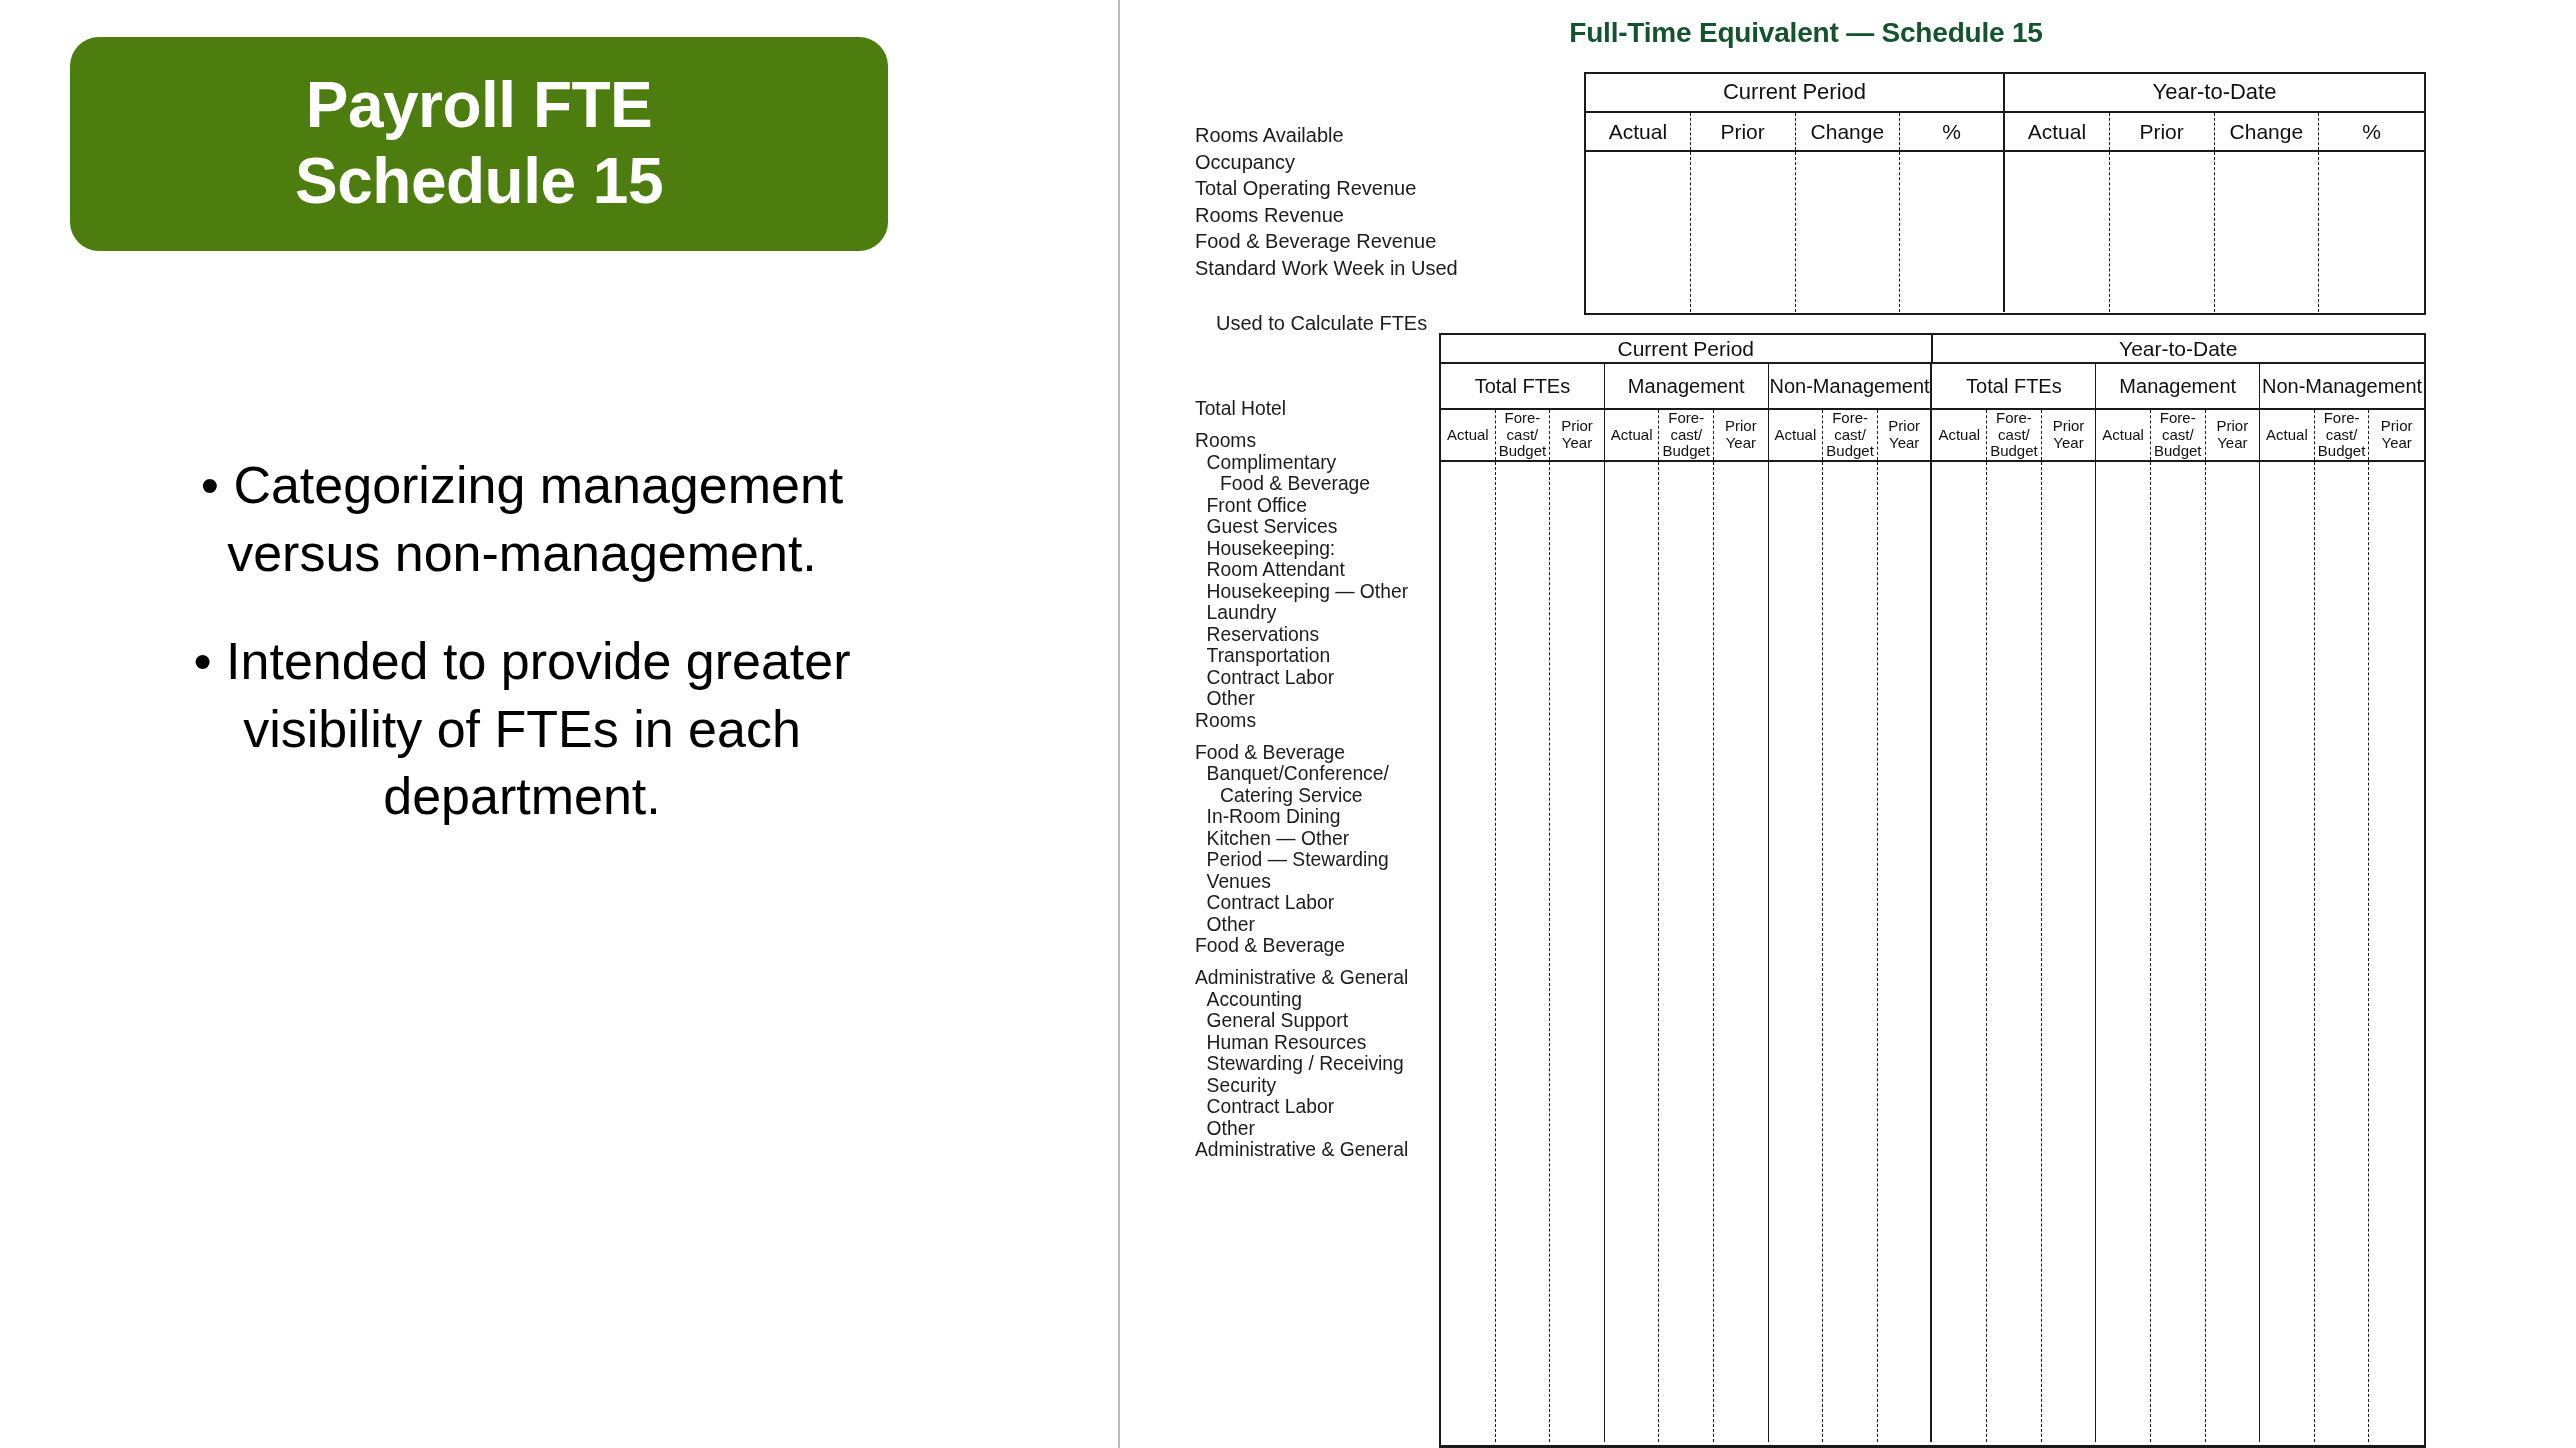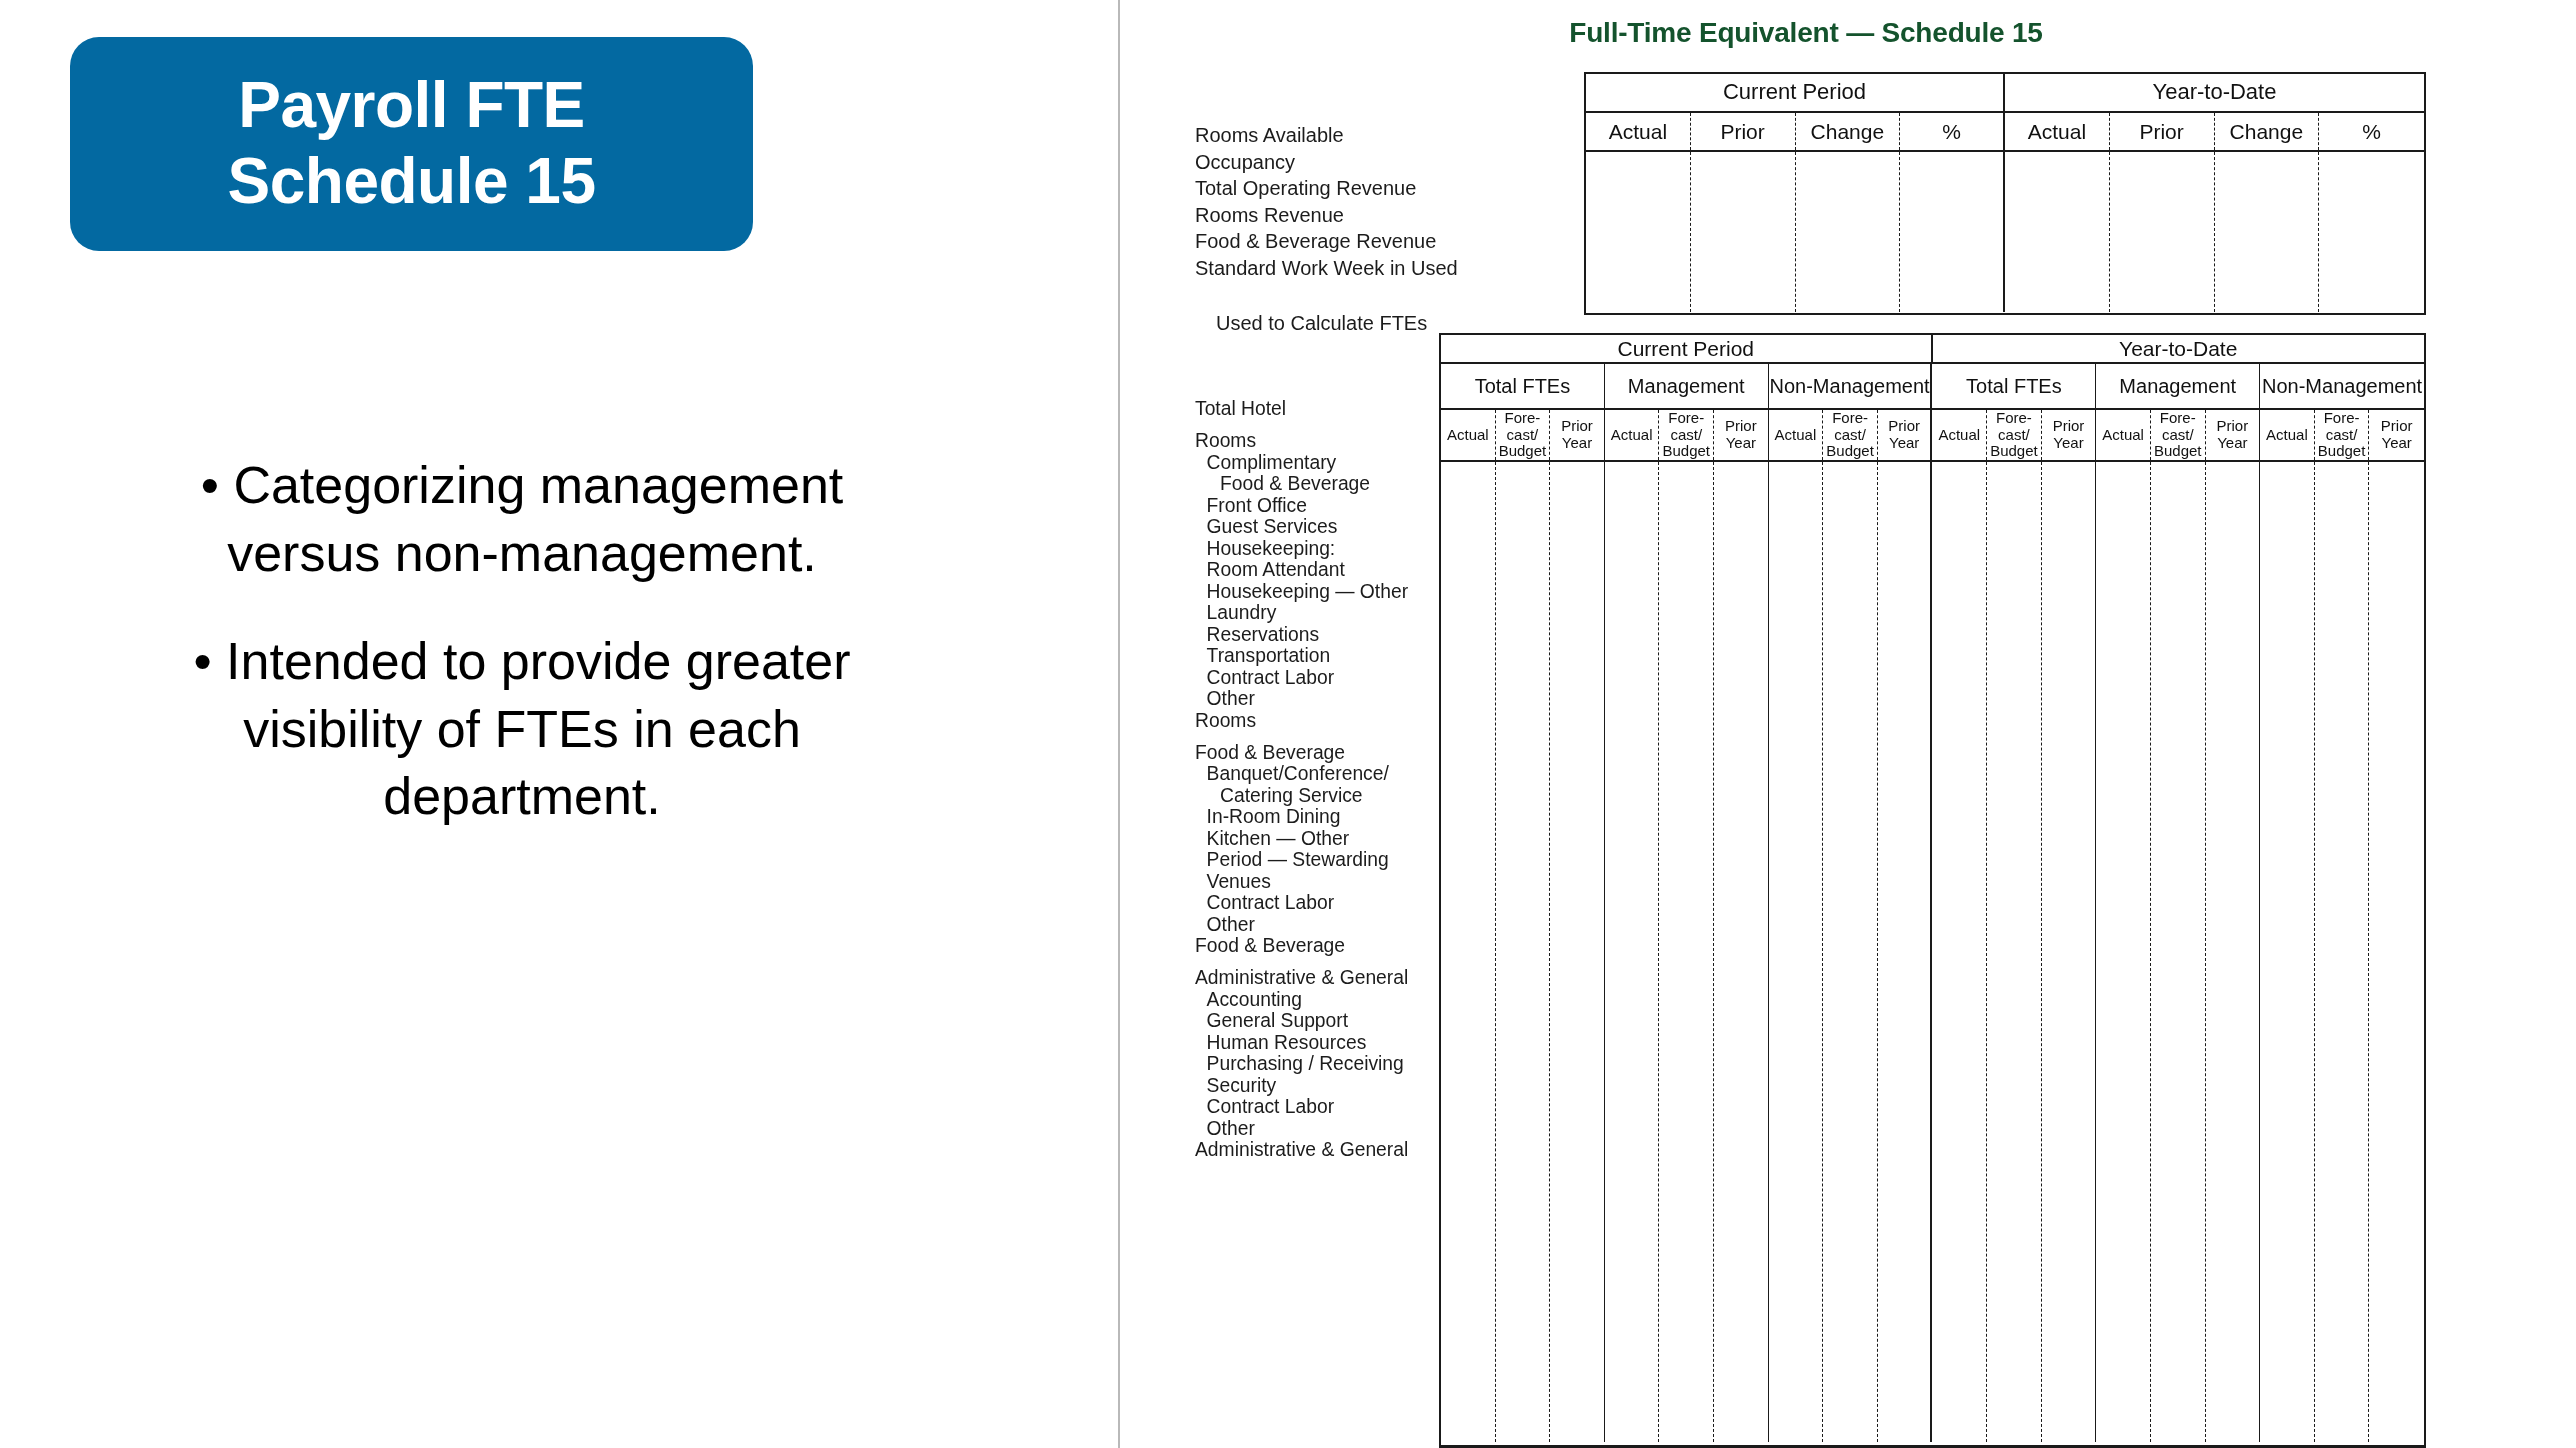--- a/index.html
+++ b/index.html
@@ -45,9 +45,9 @@
     position: absolute;
     left: 70px;
     top: 37px;
-    width: 683px;
+    width: 818px;
     height: 214px;
-    background: #0369a1;
+    background: #4d7c0f;
     border-radius: 29px;
     display: flex;
     flex-direction: column;

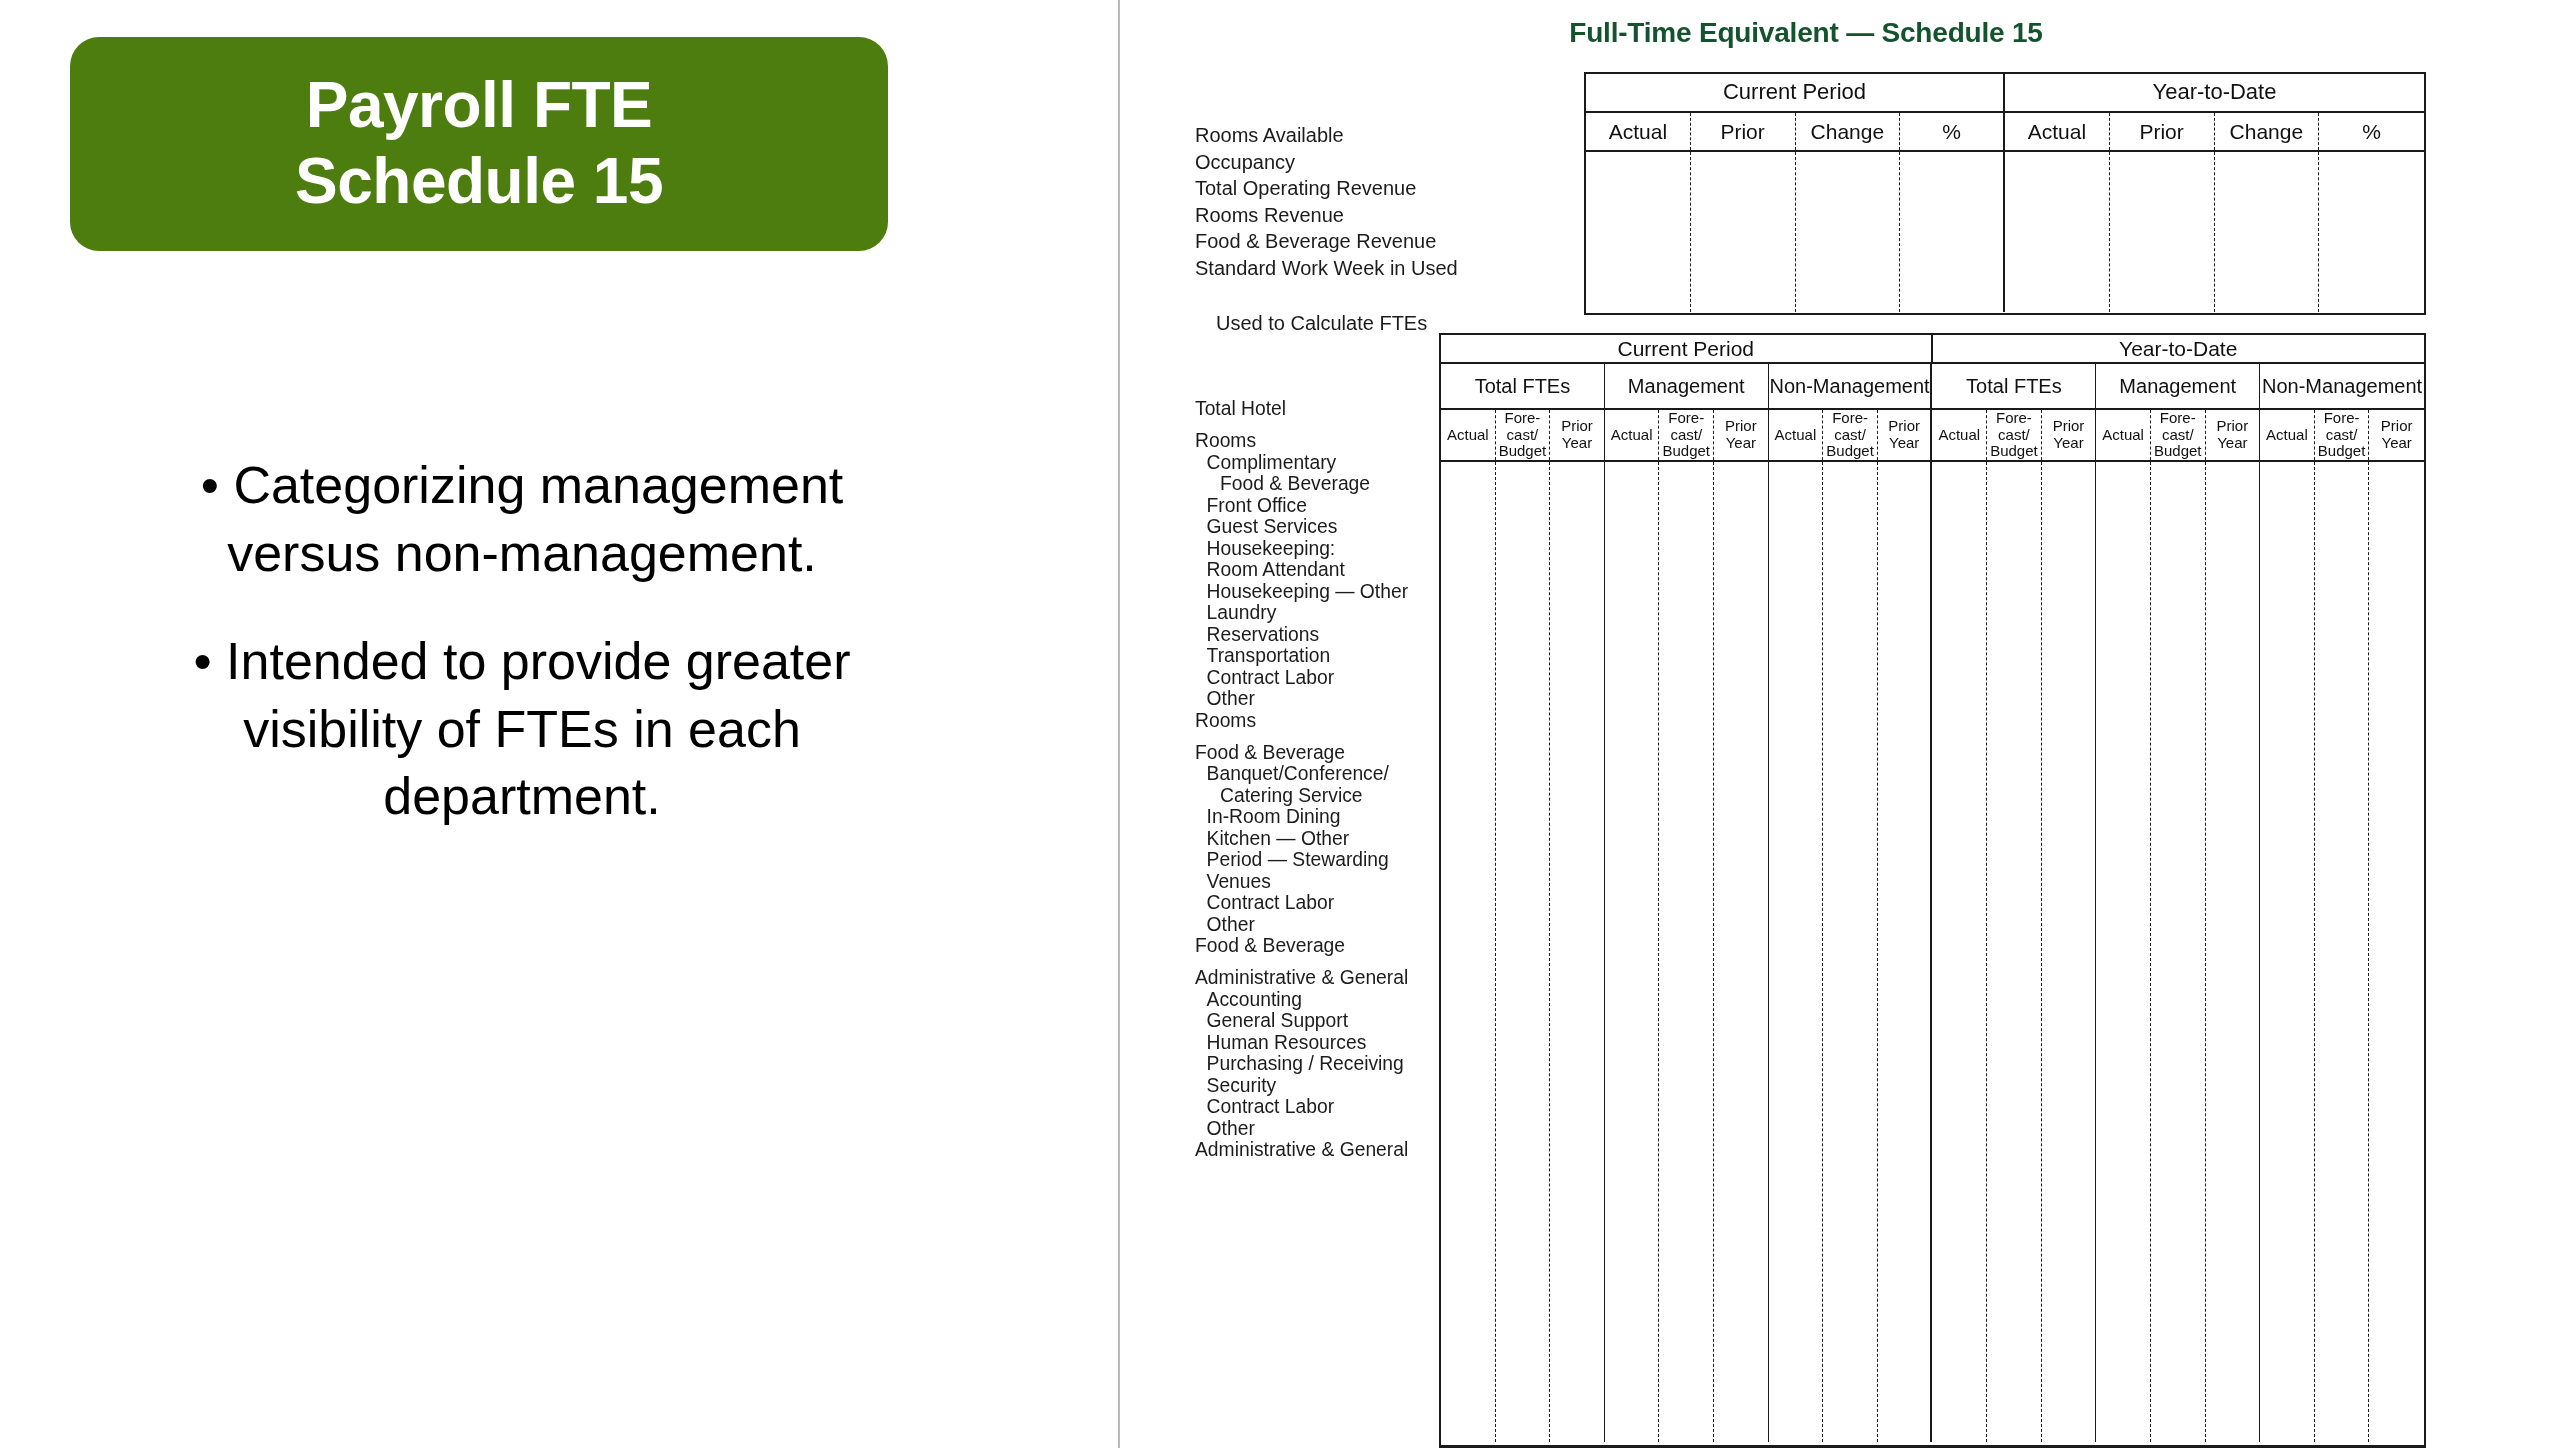--- a/index.html
+++ b/index.html
@@ -316,7 +316,7 @@
         <div class="lbl l1">Accounting</div>
         <div class="lbl l1">General Support</div>
         <div class="lbl l1">Human Resources</div>
-        <div class="lbl l1">Purchasing / Receiving</div>
+        <div class="lbl l1">Stewarding / Receiving</div>
         <div class="lbl l1">Security</div>
         <div class="lbl l1">Contract Labor</div>
         <div class="lbl l1">Other</div>

